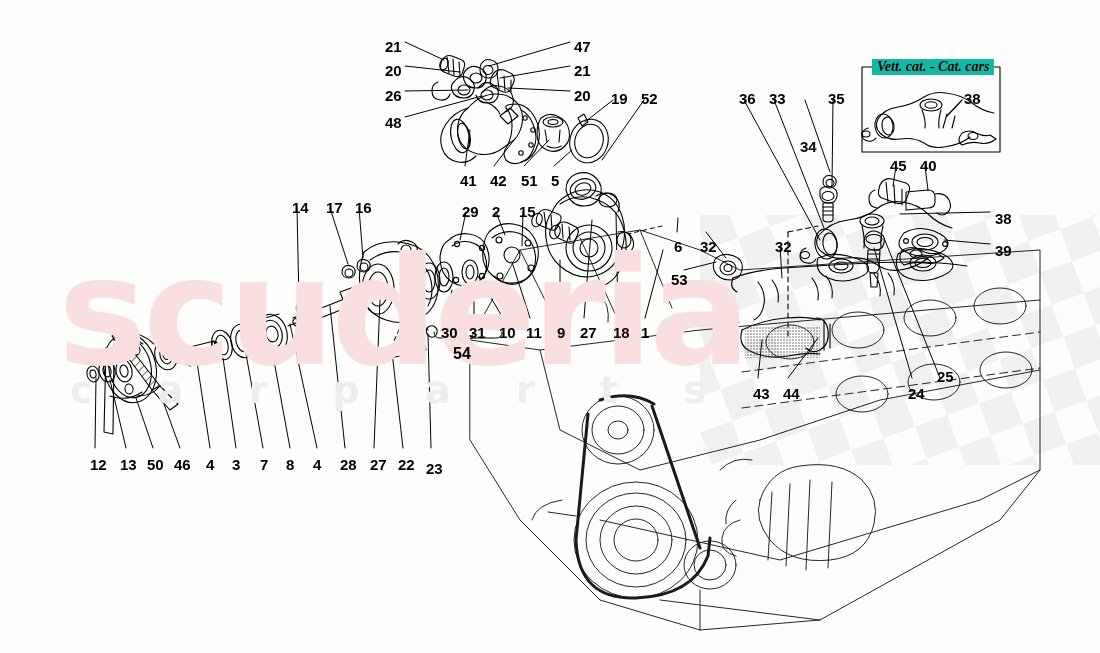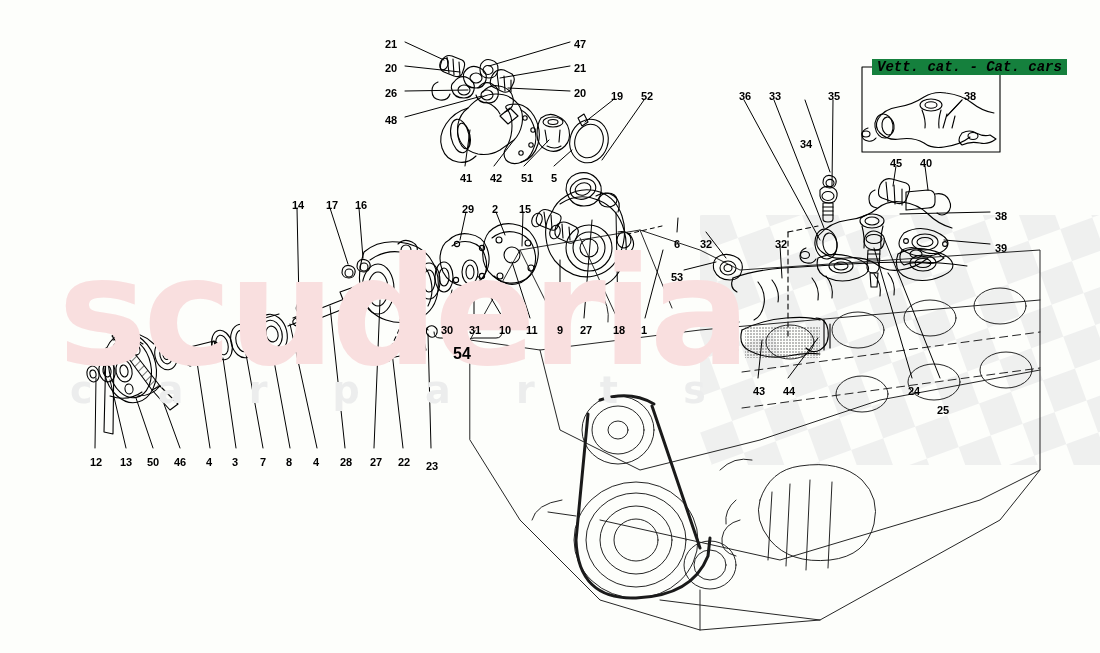--- a/index.html
+++ b/index.html
@@ -44,7 +44,7 @@
     position:absolute;
     font-family:"Liberation Sans", sans-serif;
     font-weight:bold;
-    font-size:11px;
+    font-size:15px;
     color:#000;
     z-index:6;
     white-space:nowrap;

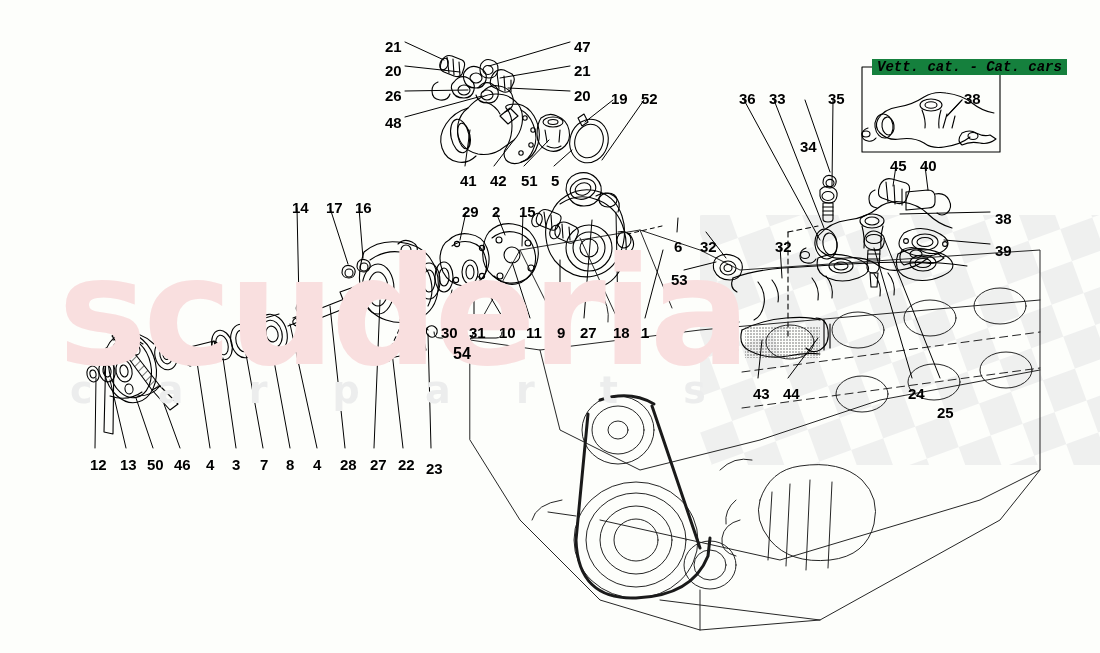--- a/index.html
+++ b/index.html
@@ -54,14 +54,14 @@
 
   .inset-title{
     position:absolute;
-    font-family:Liberation Mono, monospace;
+    font-family:Liberation Serif, serif;
     font-style:italic;
     font-weight:bold;
     font-size:14px;
     color:#000;
     z-index:7;
     white-space:nowrap;
-    background:#15803d;
+    background:#14b8a6;
     padding:0 5px;
   }
 </style>

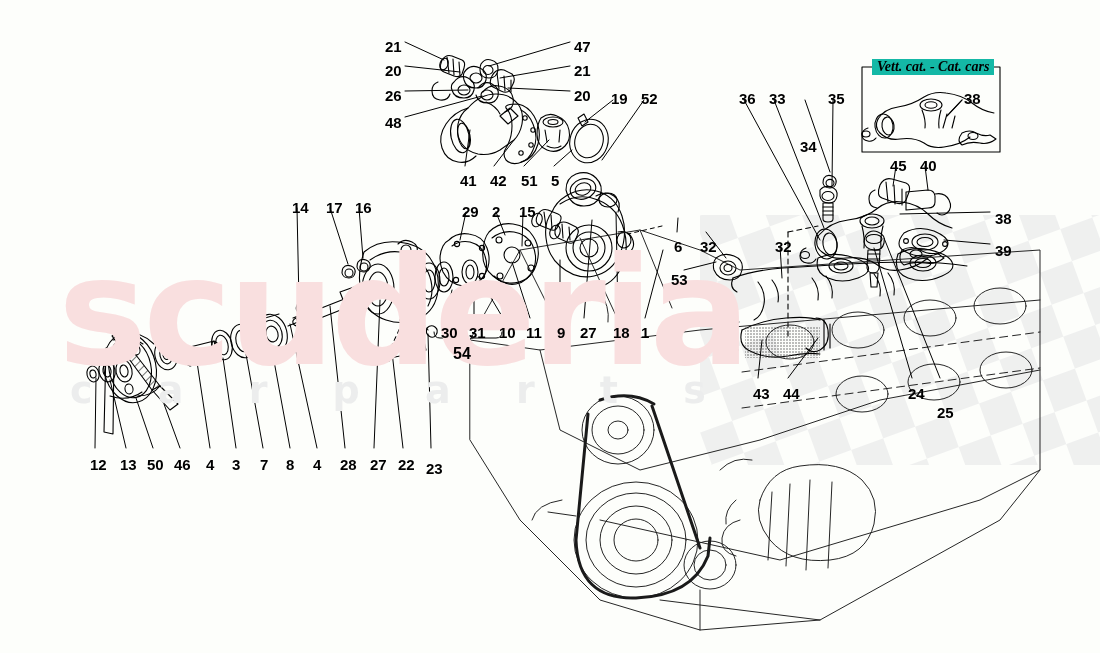--- a/index.html
+++ b/index.html
@@ -544,7 +544,7 @@
   <div class="num" style="left:753px;top:385px;">43</div>
   <div class="num" style="left:783px;top:385px;">44</div>
   <div class="num" style="left:908px;top:385px;">24</div>
-  <div class="num" style="left:937px;top:404px;">25</div>
+  <div class="num" style="left:937px;top:368px;">25</div>
 
 </div>
 

